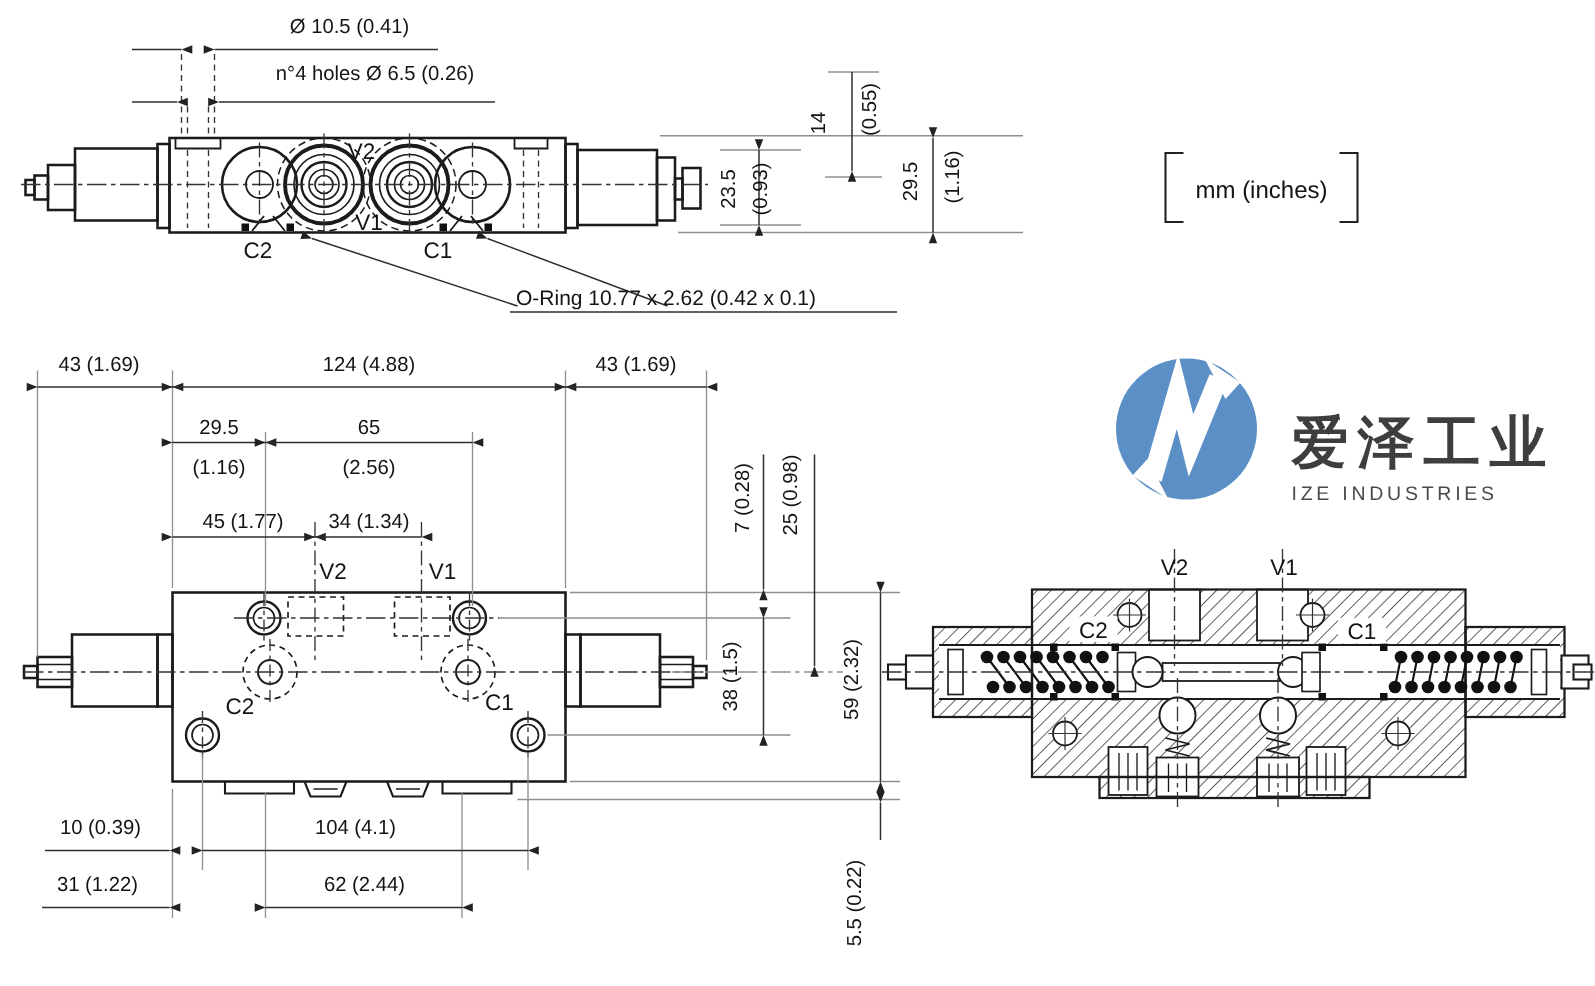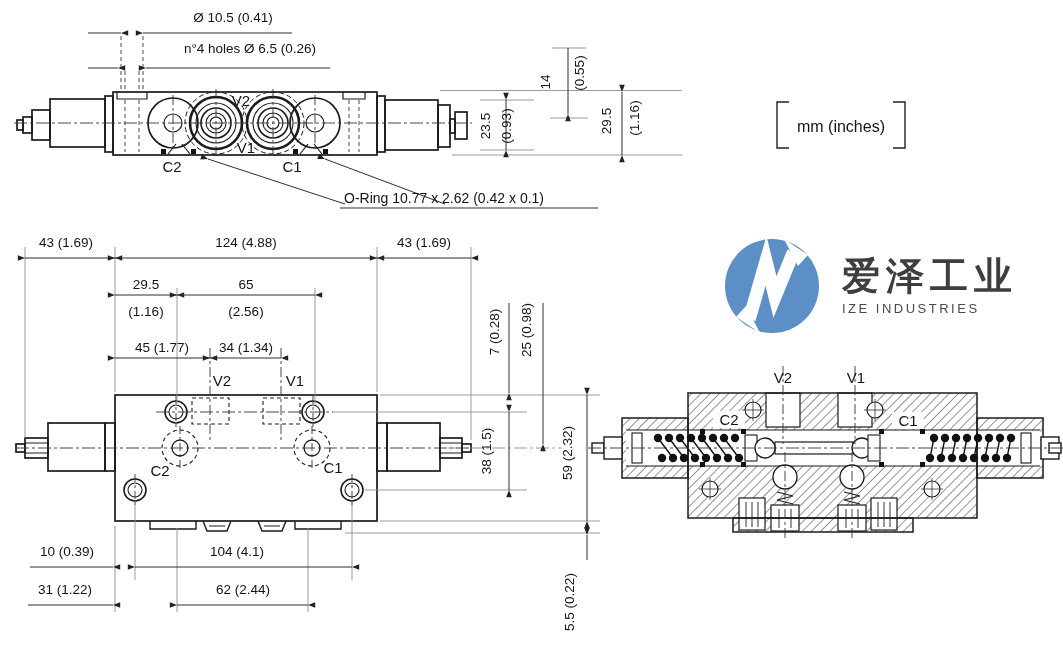--- a/index.html
+++ b/index.html
@@ -11,7 +11,7 @@
   .port{font-size:15px;}
   .units{font-size:16px;}
   .oring{font-size:14px;}
-  #logo{position:absolute;left:722px;top:236px;display:flex;align-items:center;}
+  #logo{position:absolute;left:741px;top:236px;display:flex;align-items:flex-end;}
   #logo .txt{margin-left:20px;}
   #logo .cn{font-size:38px;font-weight:bold;color:#3e3e3e;letter-spacing:6px;line-height:1.1;}
   #logo .en{font-size:13px;color:#4a4a4a;letter-spacing:2.5px;margin-top:3px;}

